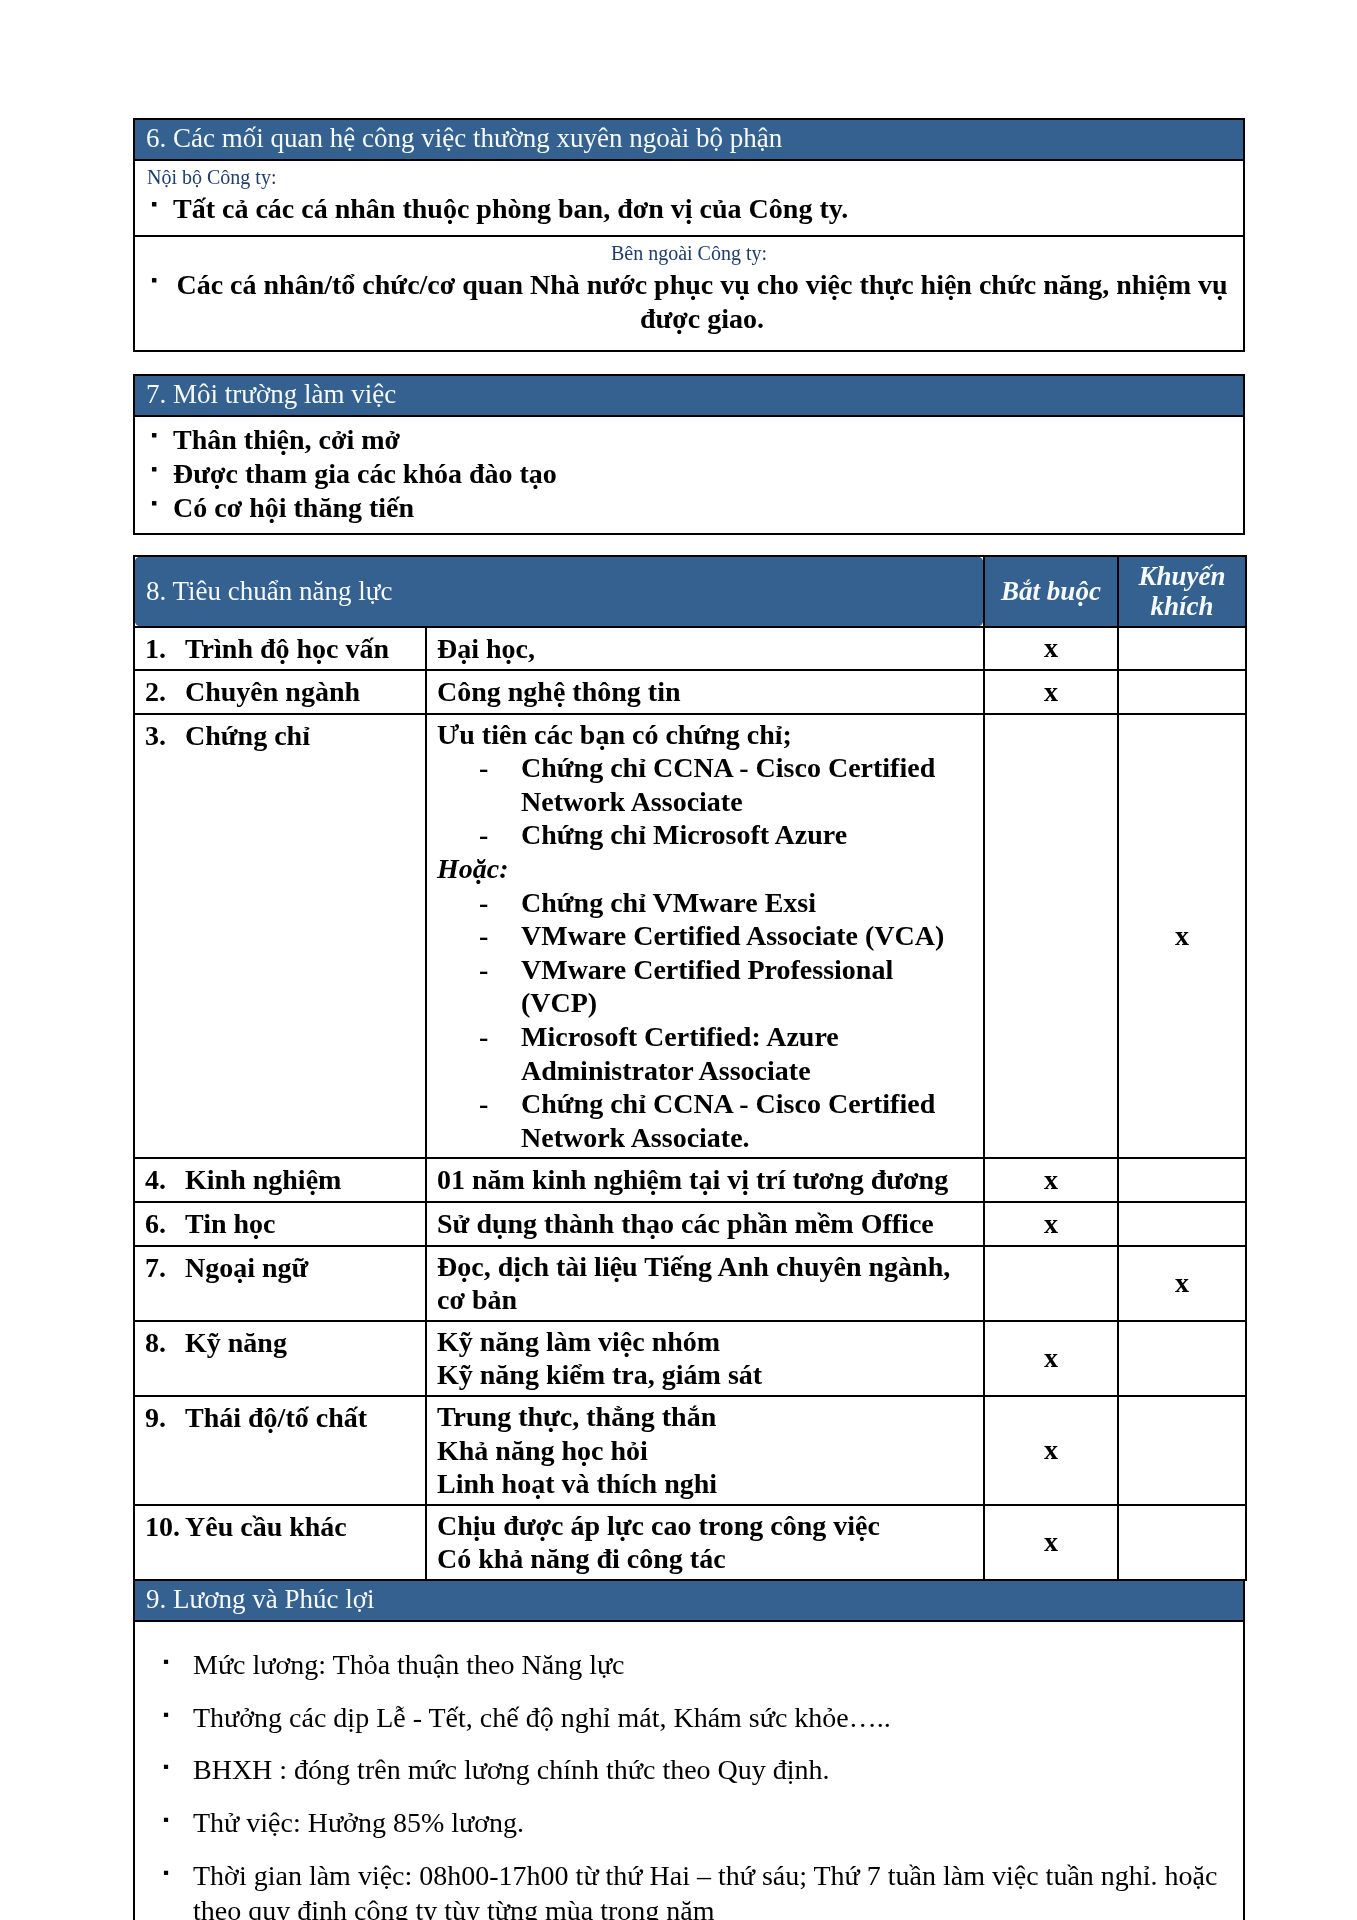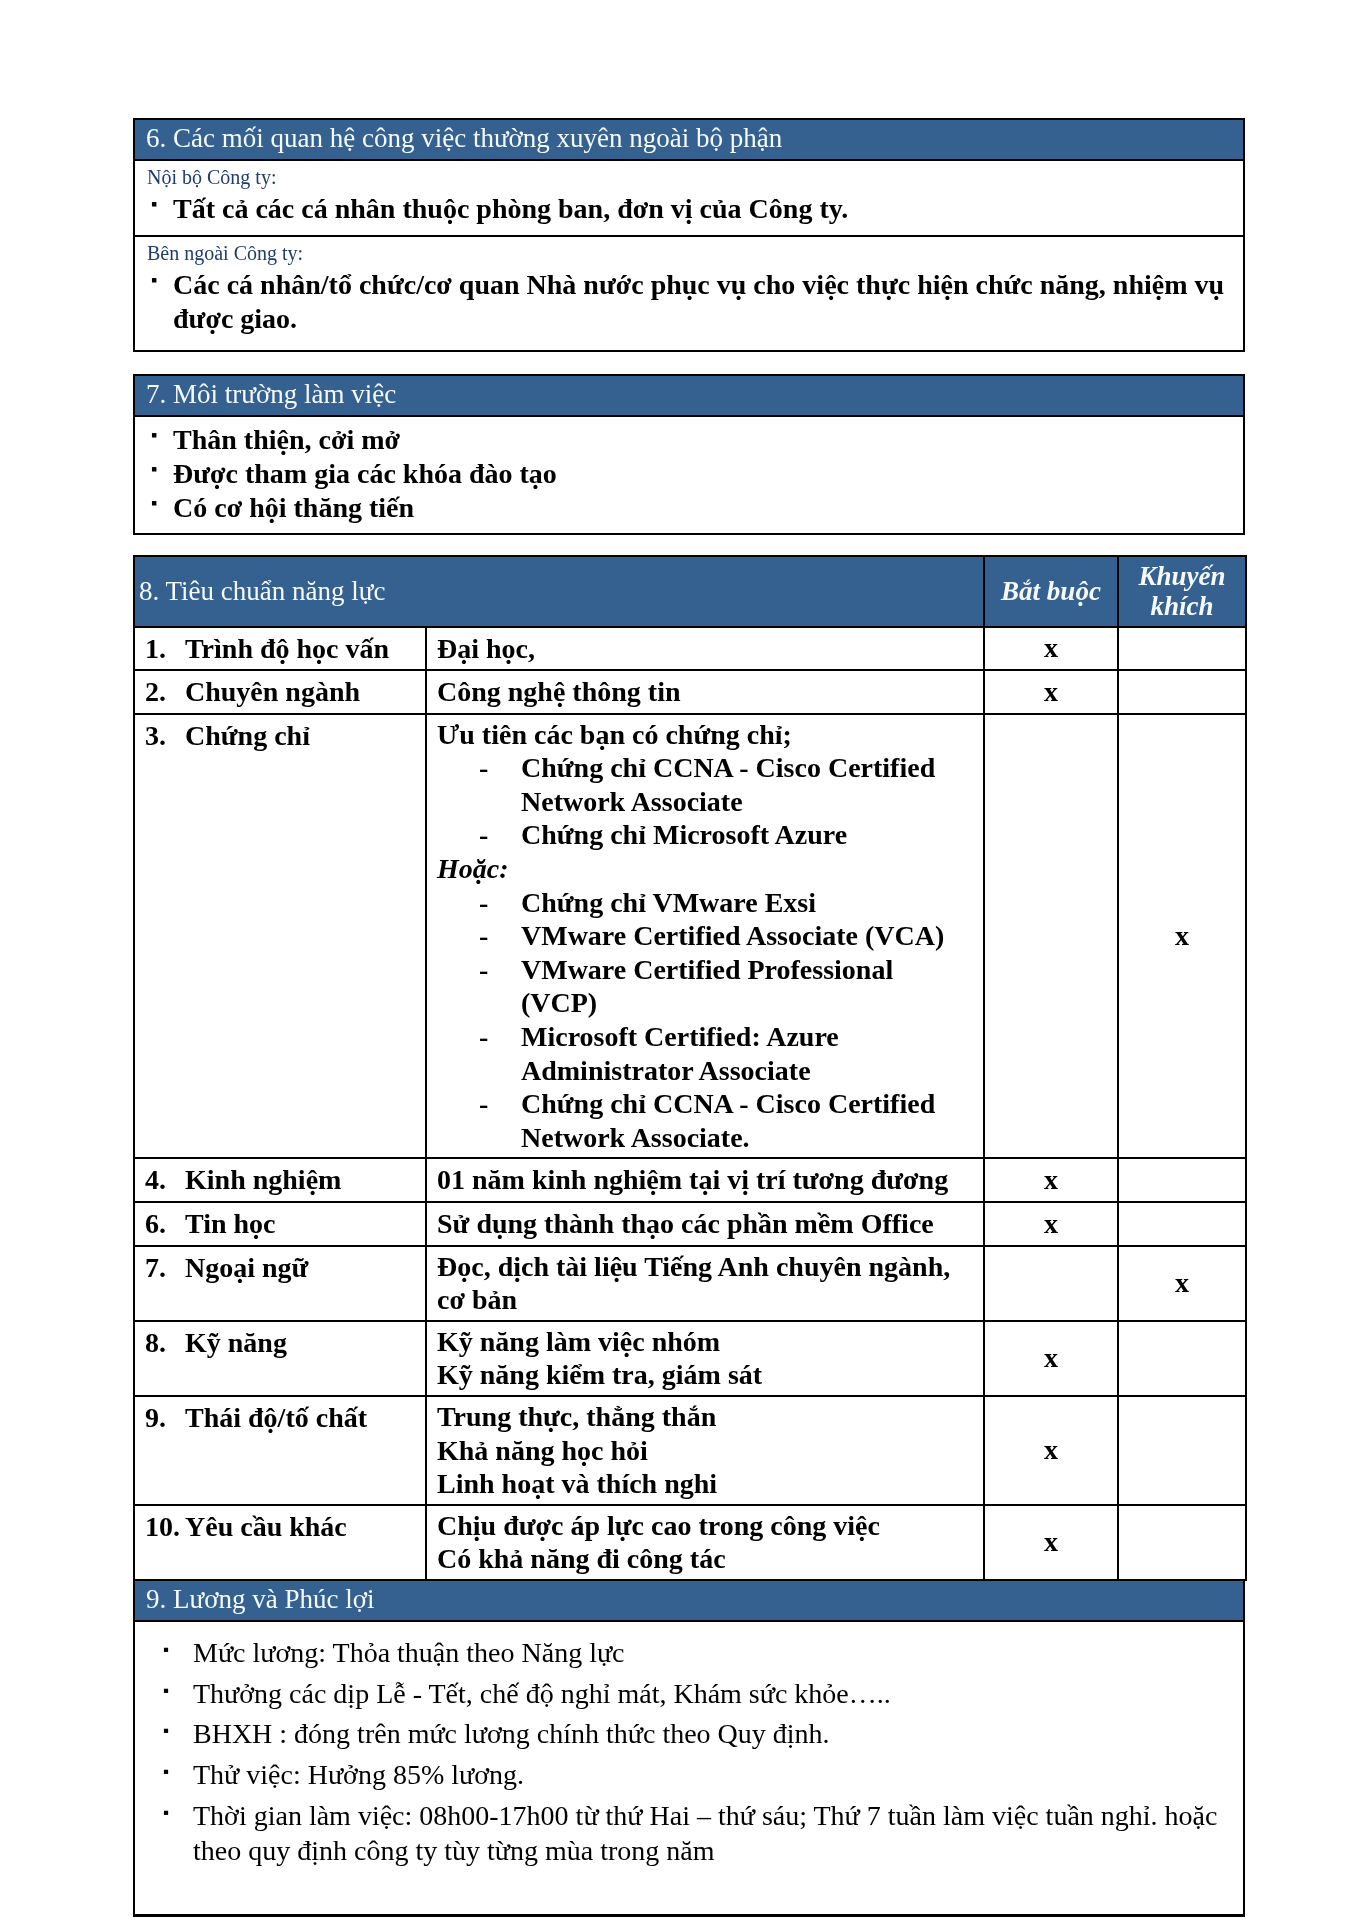--- a/index.html
+++ b/index.html
@@ -29,7 +29,7 @@
   .box{border:2px solid #000;border-top:none;}
 
   .group{padding:3px 12px 9px 12px;}
-  .group + .group{border-top:2px solid #000;padding-bottom:13px;}
+  .group + .group{border-top:2px solid #000;padding-bottom:13px;text-align:center;}
   .glabel{color:#1E3C6C;font-size:20px;line-height:1.3;}
 
   ul.bullets{list-style:none;margin:2px 0 0 0;padding:0;}

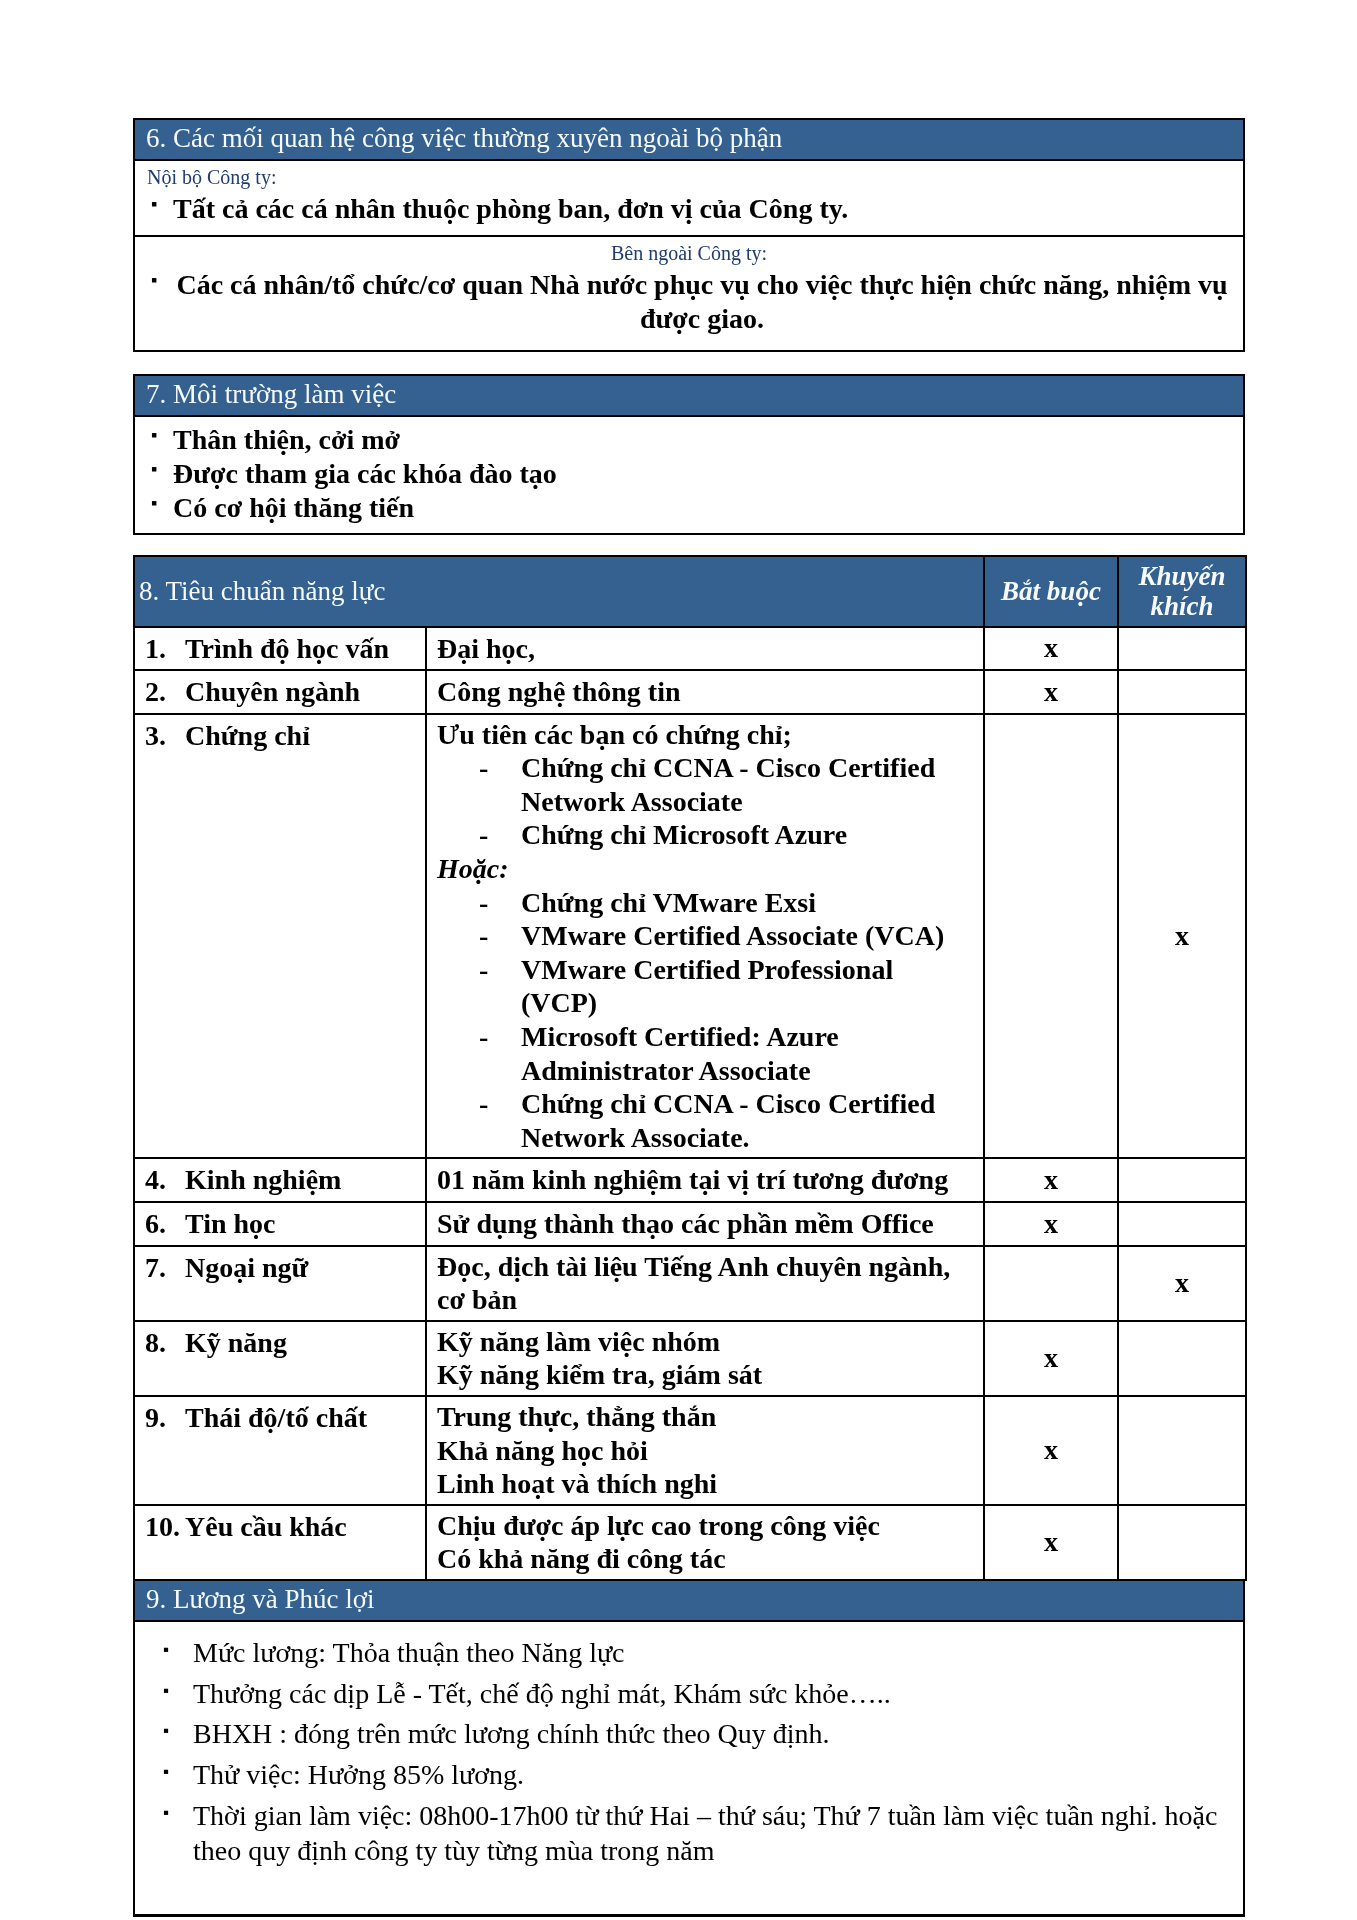--- a/index.html
+++ b/index.html
@@ -47,7 +47,7 @@
   table.criteria{width:100%;border-collapse:collapse;table-layout:fixed;}
   table.criteria th,table.criteria td{border:2px solid #000;}
   thead th{background:#34618F;color:#f7fafc;}
-  .t-title{text-align:left;font-weight:normal;font-size:27px;padding:6px 4px;}
+  .t-title{text-align:left;font-weight:normal;font-size:27px;padding:6px 11px;border-radius:8px;}
   .t-req,.t-pref{
     font-weight:bold;font-style:italic;text-align:center;
     font-size:27px;line-height:1.12;padding:4px 4px;

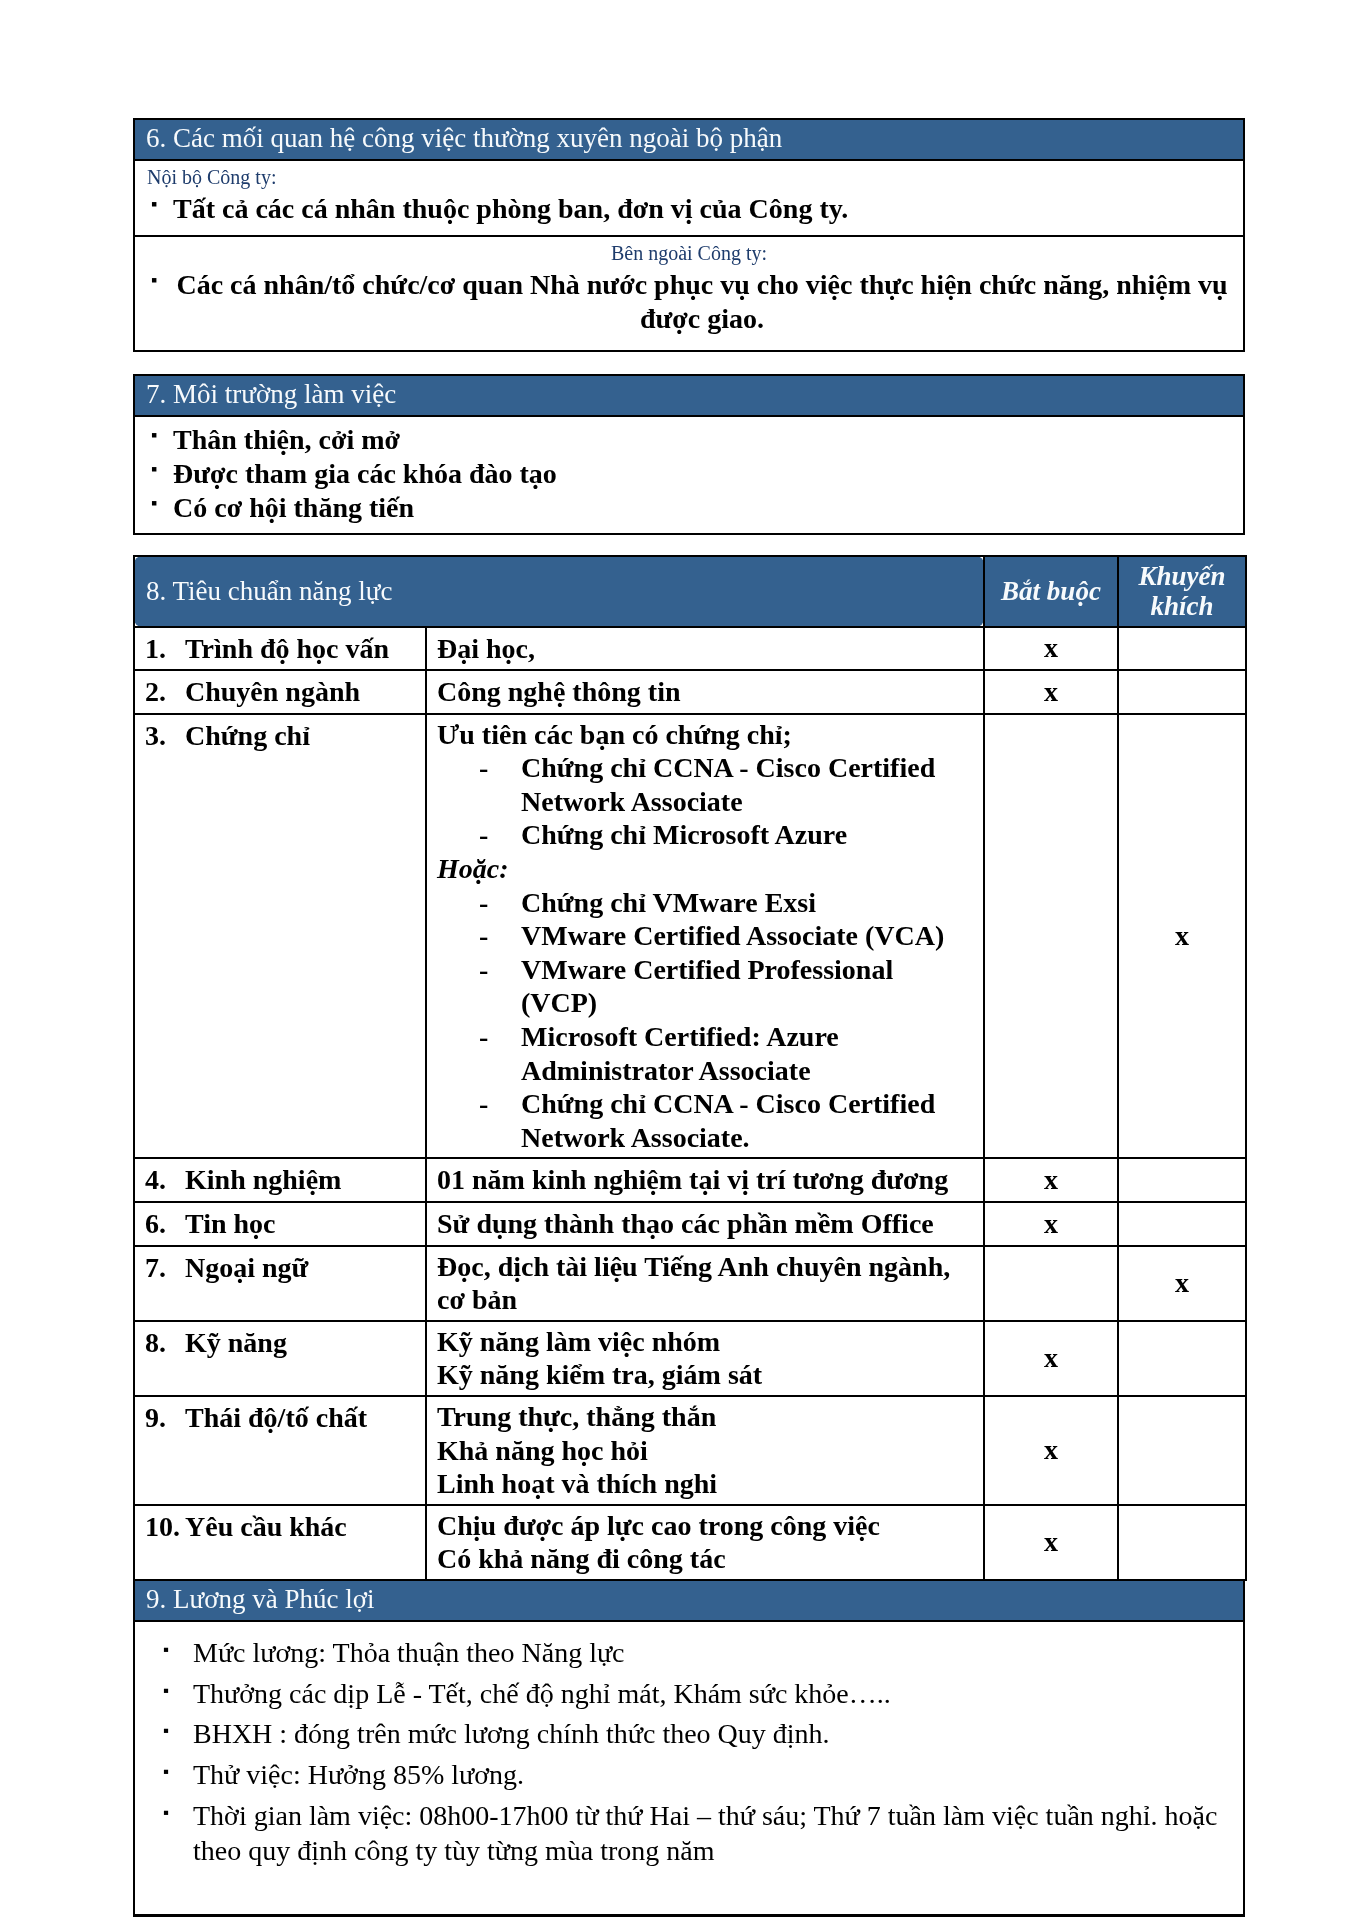--- a/index.html
+++ b/index.html
@@ -76,7 +76,7 @@
     font-size:28px;
     line-height:1.24;
     padding-left:58px;
-    margin-top:6px;
+    margin-top:18px;
   }
   .s9-item::before{content:"▪";position:absolute;left:28px;top:3px;font-size:17px;}
 </style>

